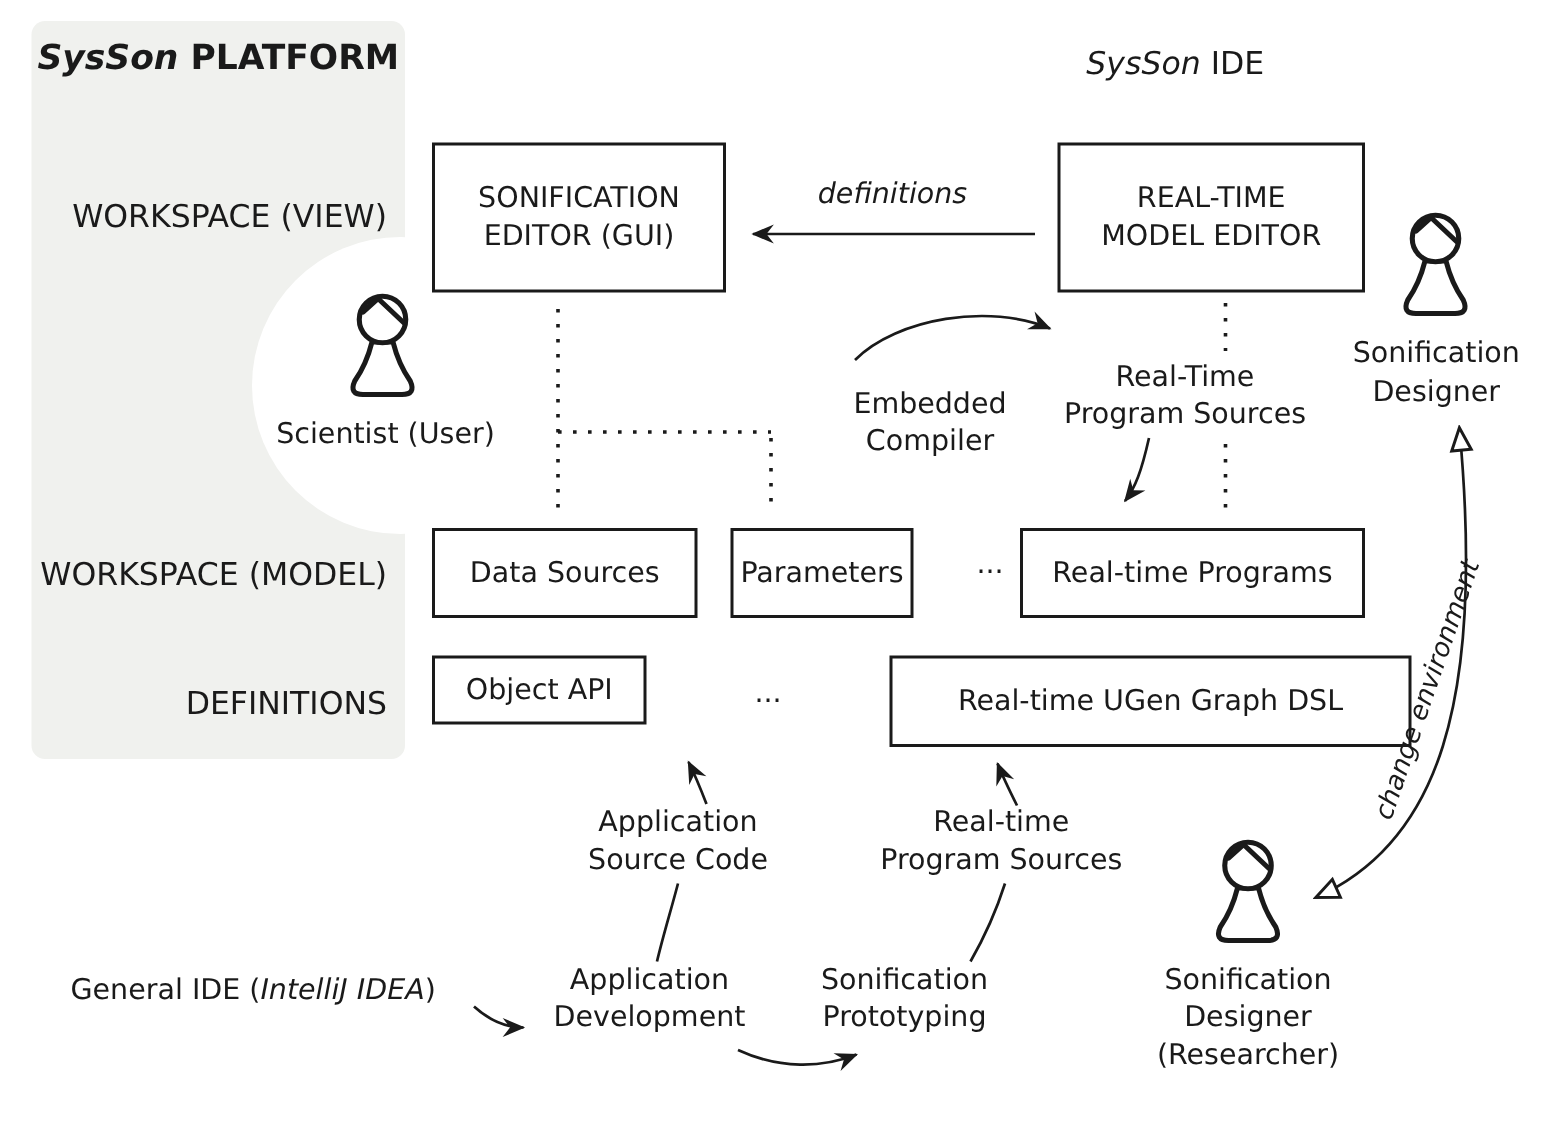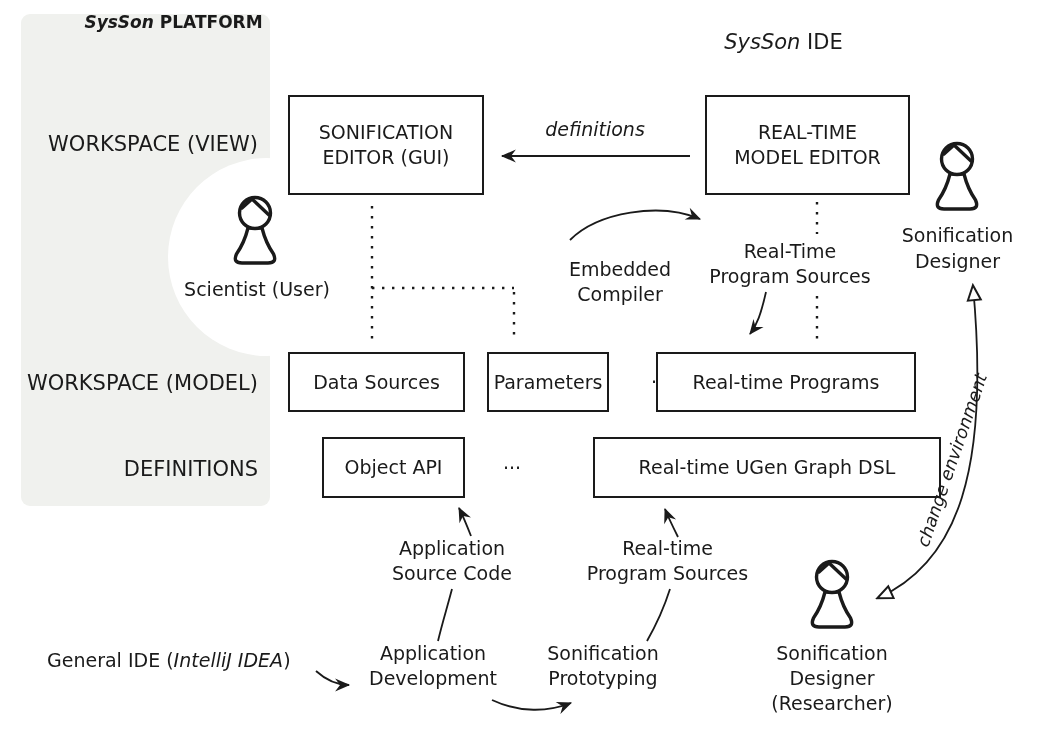--- a/index.html
+++ b/index.html
@@ -78,7 +78,7 @@
     <use href="#person" transform="translate(832,616)"></use>
   </svg>
 
-  <div class="title" style="left:21px;top:12px;width:249px;font-size:17px;font-weight:bold;padding-left:28px;">
+  <div class="title" style="left:21px;top:26px;width:249px;font-size:23px;font-weight:bold;">
     <span class="em">SysSon</span>
     <span>PLATFORM</span>
   </div>

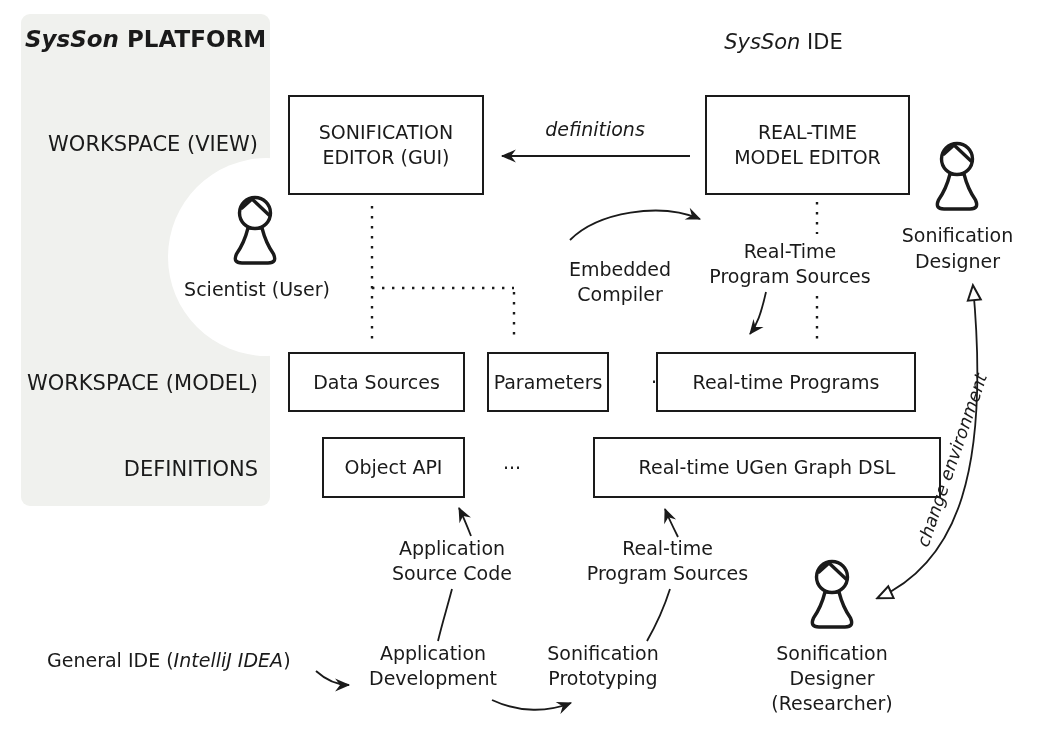--- a/index.html
+++ b/index.html
@@ -98,7 +98,7 @@
   <div class="box" style="left:288px;top:352px;width:177px;height:60px;">Data Sources</div>
   <div class="box" style="left:487px;top:352px;width:122px;height:60px;">Parameters</div>
   <div class="ellipsis" style="left:640px;top:364px;width:40px;">...</div>
-  <div class="box" style="left:656px;top:352px;width:260px;height:60px;">Real-time Programs</div>
+  <div class="box" style="left:680px;top:352px;width:230px;height:60px;">Real-time Programs</div>
   <div class="box" style="left:288px;top:437px;width:143px;height:61px;margin-left:34px;">Object API</div>
   <div class="ellipsis" style="left:490px;top:450px;width:44px;">...</div>
   <div class="box" style="left:593px;top:437px;width:348px;height:61px;">Real-time UGen Graph DSL</div>

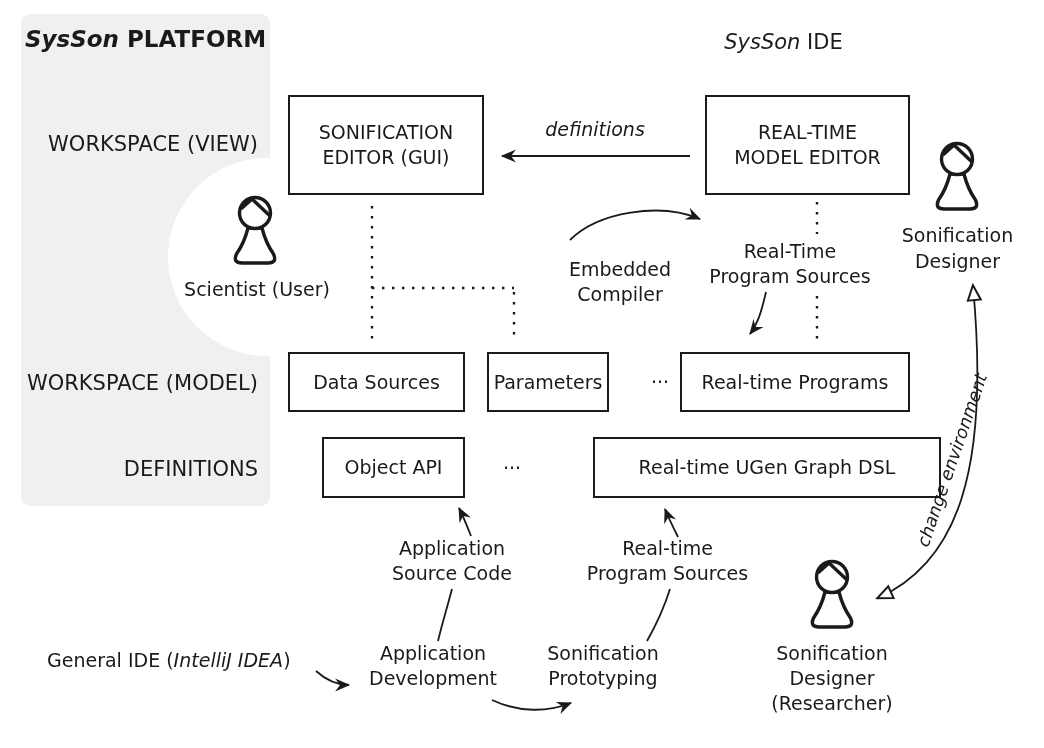--- a/index.html
+++ b/index.html
@@ -99,7 +99,7 @@
   <div class="box" style="left:487px;top:352px;width:122px;height:60px;">Parameters</div>
   <div class="ellipsis" style="left:640px;top:364px;width:40px;">...</div>
   <div class="box" style="left:680px;top:352px;width:230px;height:60px;">Real-time Programs</div>
-  <div class="box" style="left:288px;top:437px;width:143px;height:61px;margin-left:34px;">Object API</div>
+  <div class="box" style="left:288px;top:437px;width:143px;height:46px;">Object API</div>
   <div class="ellipsis" style="left:490px;top:450px;width:44px;">...</div>
   <div class="box" style="left:593px;top:437px;width:348px;height:61px;">Real-time UGen Graph DSL</div>
 

